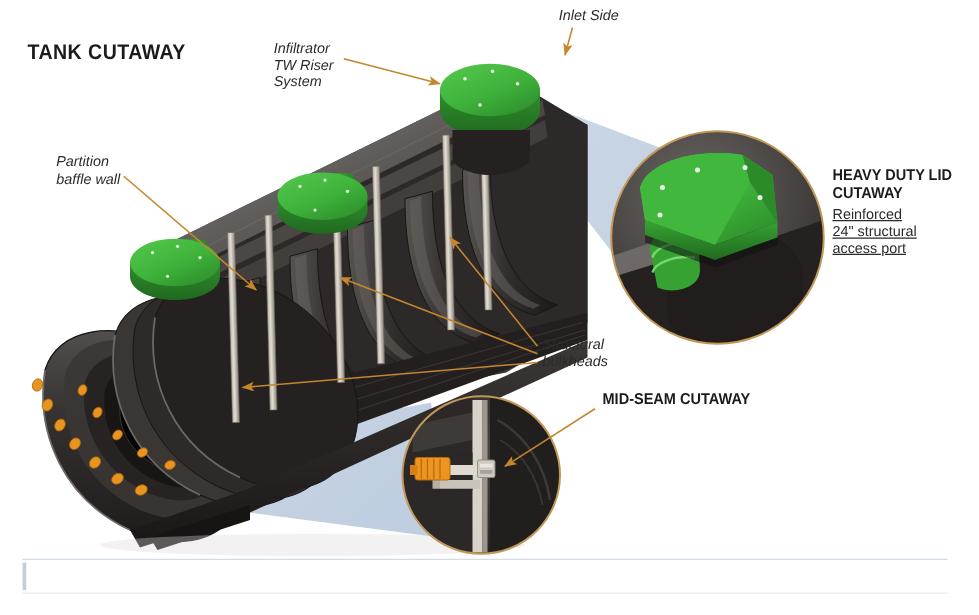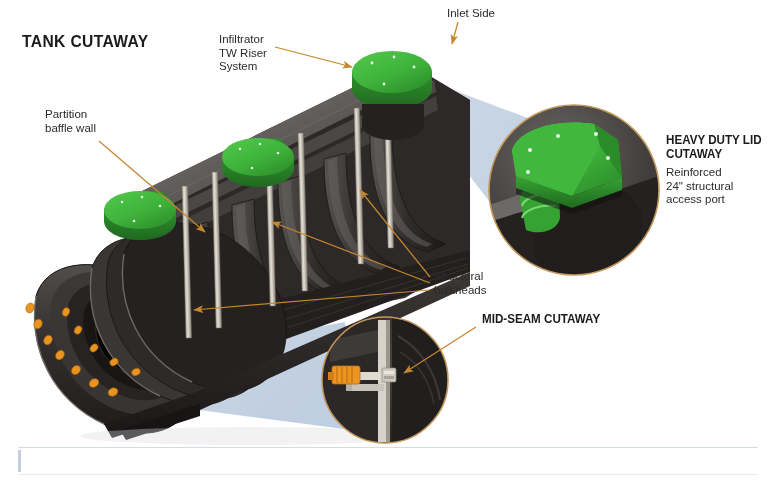--- a/index.html
+++ b/index.html
@@ -40,6 +40,7 @@
     line-height: 13.5px;
     color: #2b2b2b;
     white-space: pre-line;
+    font-style: italic;
   }
   #lbl-infiltrator { left: 219px; top: 33px; }
   #lbl-inlet       { left: 447px; top: 7px; }

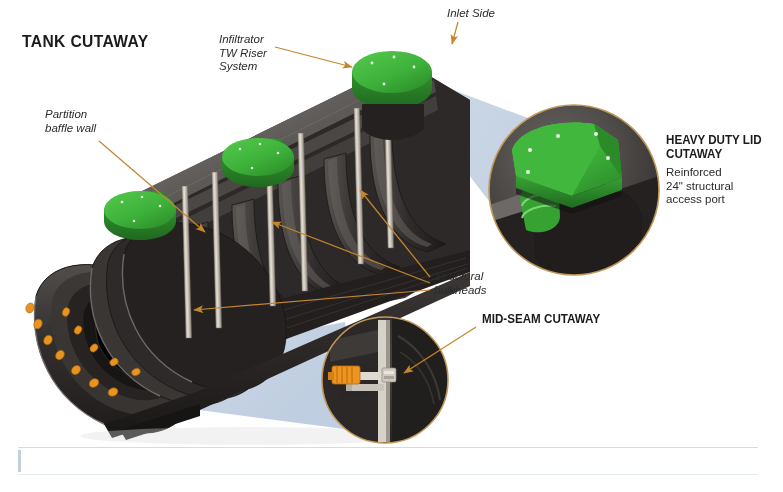--- a/index.html
+++ b/index.html
@@ -44,7 +44,7 @@
   }
   #lbl-infiltrator { left: 219px; top: 33px; }
   #lbl-inlet       { left: 447px; top: 7px; }
-  #lbl-partition   { left: 45px;  top: 108px; }
+  #lbl-partition   { left: 45px;  top: 124px; }
   #lbl-structural  { left: 434px; top: 270px; }
 
   

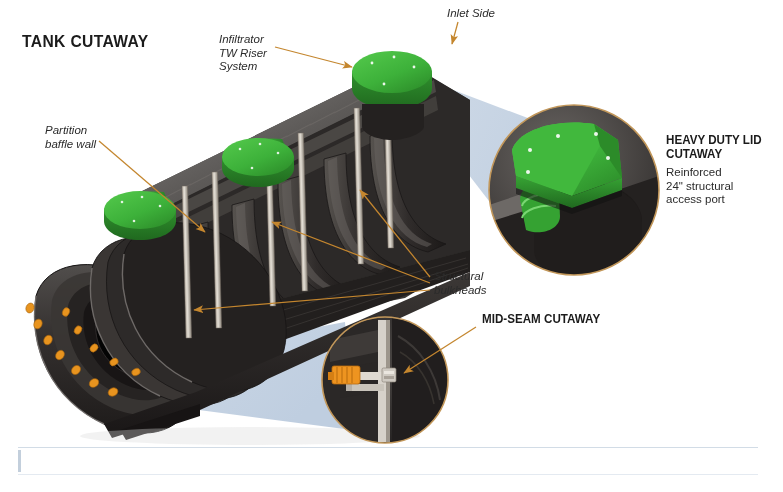--- a/index.html
+++ b/index.html
@@ -61,6 +61,7 @@
     line-height: 13.5px;
     color: #2b2b2b;
     white-space: pre-line;
+    text-decoration: underline;
   }
   #heavy-head { left: 666px; top: 133px; width: 120px; }
   #heavy-body { left: 666px; top: 166px; width: 118px; }

